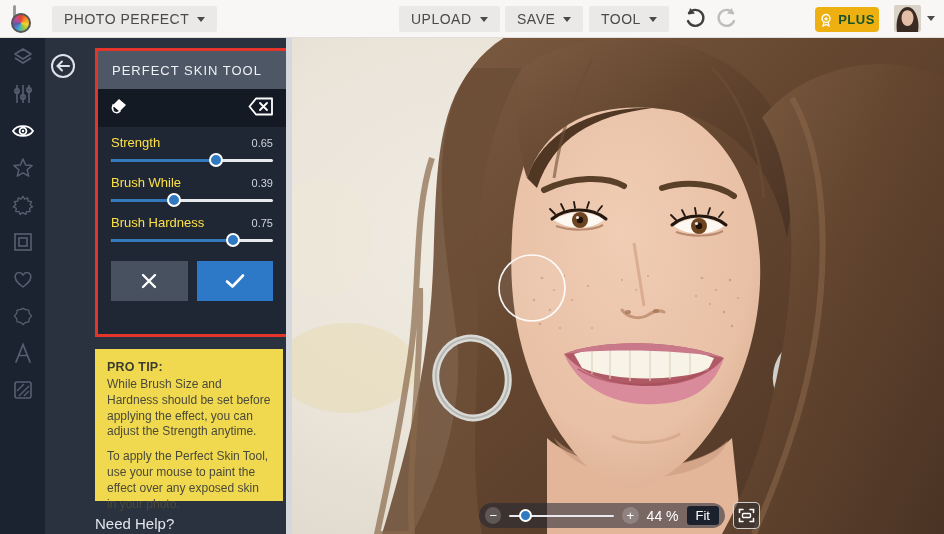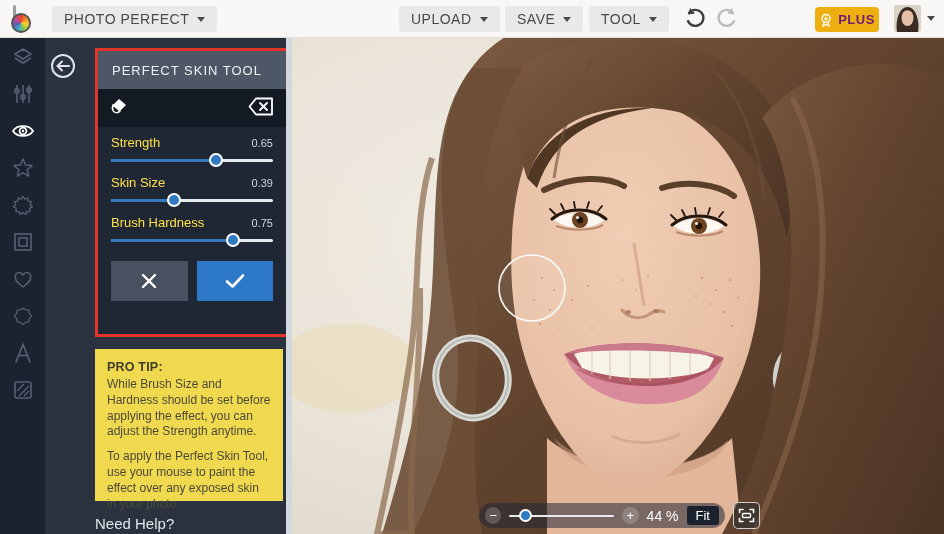--- a/index.html
+++ b/index.html
@@ -19,7 +19,7 @@
   .caret { width:0; height:0; border-left:4px solid transparent; border-right:4px solid transparent; border-top:5px solid #4a4a4a; }
   .tb-icon { position:absolute; top:7px; width:26px; height:24px; background:none; border:none; cursor:pointer; }
   .plus-btn { position:absolute; left:815px; top:7px; width:64px; height:25px; background:#eeb011; border:none; border-radius:4px;
-      color:#701a75; font-size:13px; font-weight:bold; letter-spacing:.5px; display:flex; align-items:center; justify-content:center; gap:5px; cursor:pointer; }
+      color:#14532d; font-size:13px; font-weight:bold; letter-spacing:.5px; display:flex; align-items:center; justify-content:center; gap:5px; cursor:pointer; }
   .avatar-wrap { position:absolute; left:894px; top:5px; display:flex; align-items:center; gap:6px; cursor:pointer; }
   .avatar { width:27px; height:27px; border-radius:3px; overflow:hidden; background:#d8cfc4; }
 

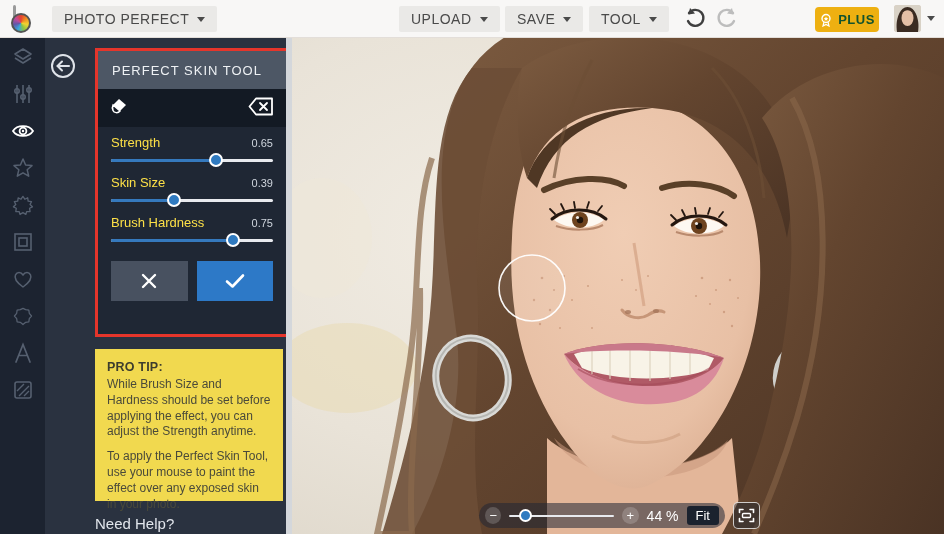--- a/index.html
+++ b/index.html
@@ -229,7 +229,7 @@
         </div>
         <div class="slider-group">
           <div class="slider-top">
-            <span class="slider-label">Skin Size</span>
+            <span class="slider-label">Brush While</span>
             <span class="slider-value">0.39</span>
           </div>
           <div class="slider-track">

